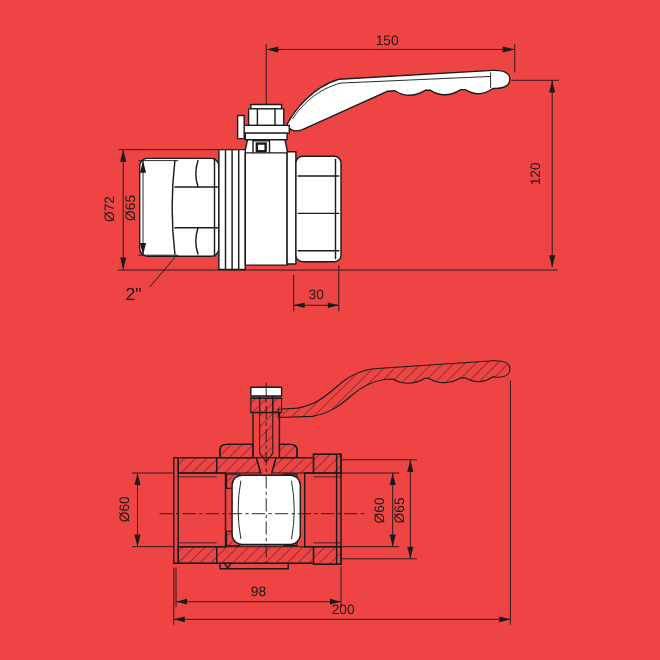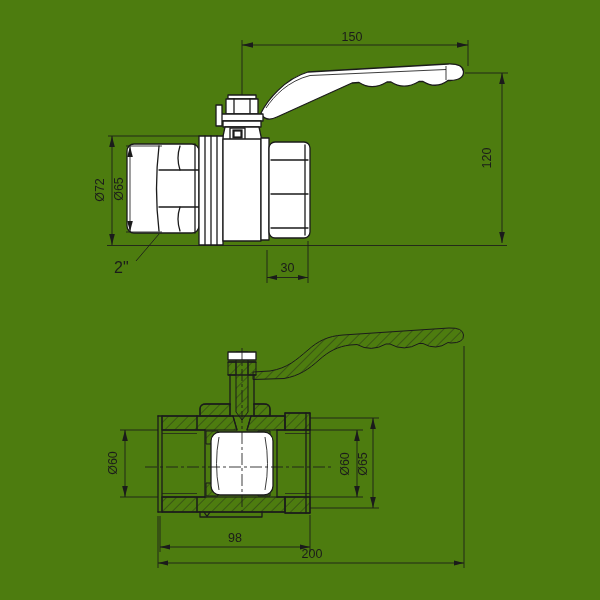--- a/index.html
+++ b/index.html
@@ -3,7 +3,7 @@
 <meta charset="utf-8">
 <style>
   html,body{margin:0;padding:0;background:#ffffff;}
-  .stage{width:600px;height:600px;position:relative;background:#4d7c0f;overflow:hidden;}
+  .stage{width:600px;height:600px;position:relative;background:#ef4444;overflow:hidden;}
   svg{display:block;}
   .dim-text{font-family:"Liberation Sans","DejaVu Sans",sans-serif;font-size:12.5px;fill:#1b1b1b;}
   .dim-text-big{font-family:"Liberation Sans","DejaVu Sans",sans-serif;font-size:16px;fill:#1b1b1b;}

